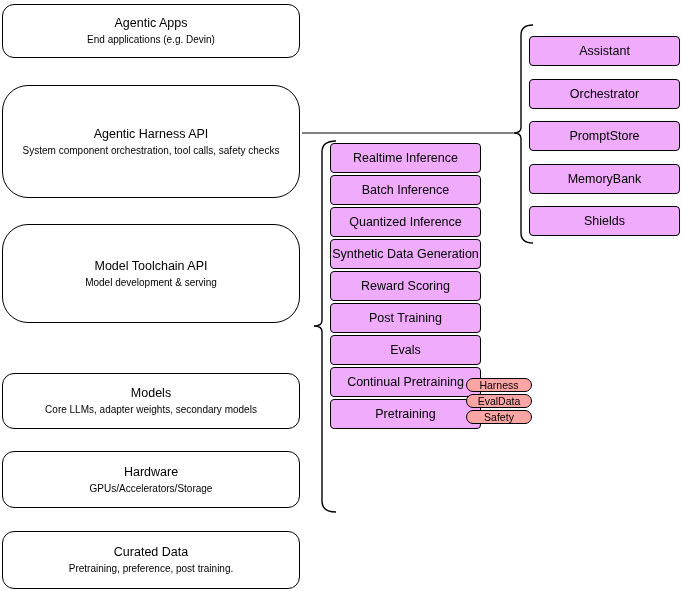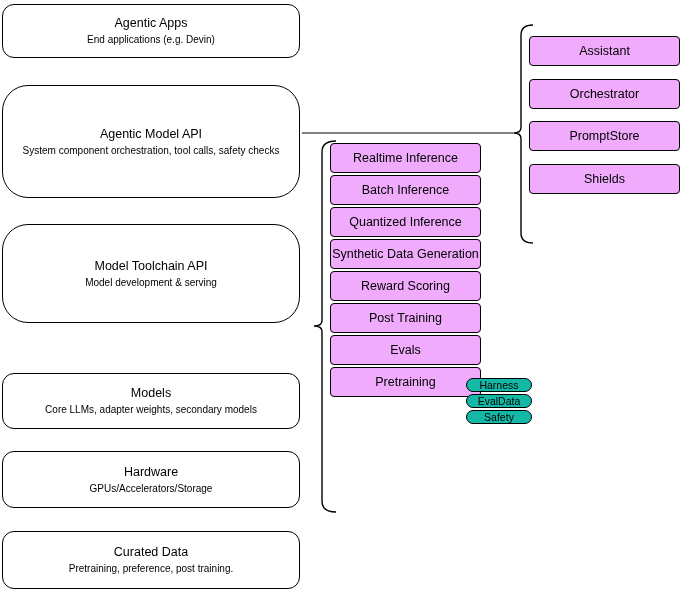--- a/index.html
+++ b/index.html
@@ -74,7 +74,7 @@
     <div class="s">End applications (e.g. Devin)</div>
   </div>
   <div class="layer-box lb2">
-    <div class="t">Agentic Model API</div>
+    <div class="t">Agentic Harness API</div>
     <div class="s">System component orchestration, tool calls, safety checks</div>
   </div>
   <div class="layer-box lb3">

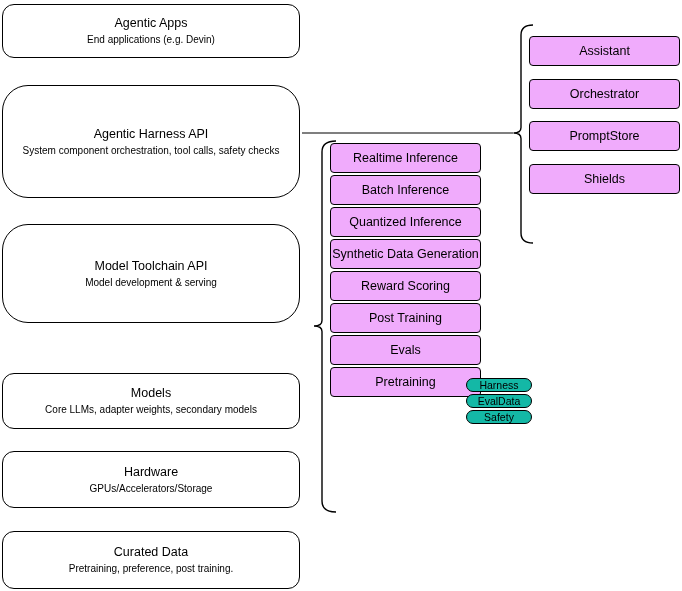--- a/index.html
+++ b/index.html
@@ -118,6 +118,7 @@
   <div class="node-box">Assistant</div>
       <div class="node-box">Orchestrator</div>
       <div class="node-box">PromptStore</div>
+      <div class="node-box">MemoryBank</div>
       <div class="node-box">Shields</div>
     </div>
 

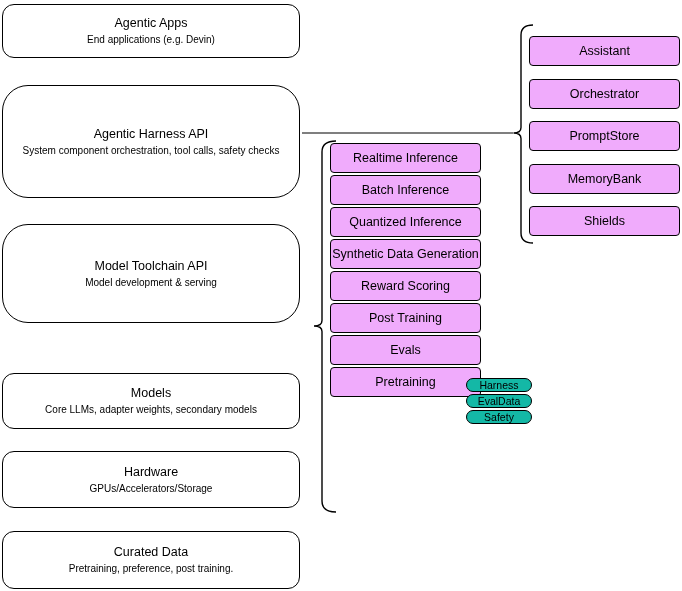--- a/index.html
+++ b/index.html
@@ -103,6 +103,7 @@
       <div class="node-box">Reward Scoring</div>
       <div class="node-box">Post Training</div>
       <div class="node-box">Evals</div>
+      <div class="node-box">Continual Pretraining</div>
       <div class="node-box">Pretraining</div>
     </div>
 

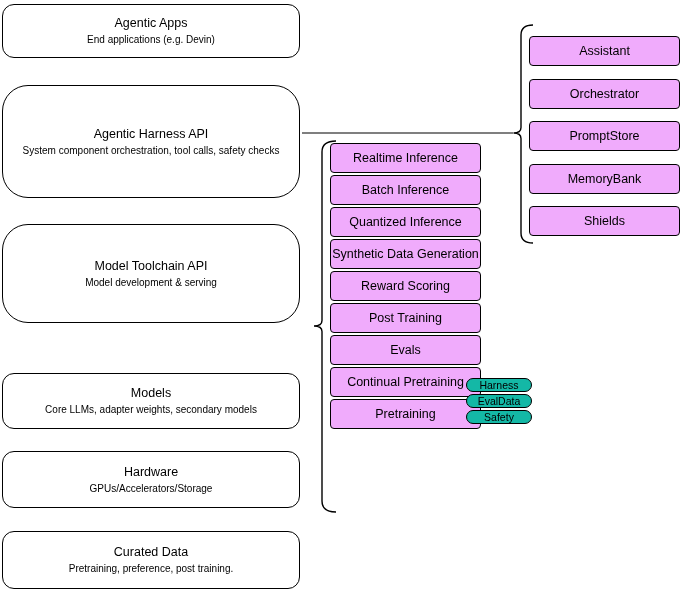--- a/index.html
+++ b/index.html
@@ -44,7 +44,7 @@
   }
   .tag-pill{
     box-sizing:border-box;height:14px;width:66px;
-    border:1.2px solid #000;border-radius:8px;background:#14b8a6;
+    border:1.2px solid #000;border-radius:8px;background:#fca5a5;
     display:flex;align-items:center;justify-content:center;
     font-size:10.5px;line-height:12px;
   }

